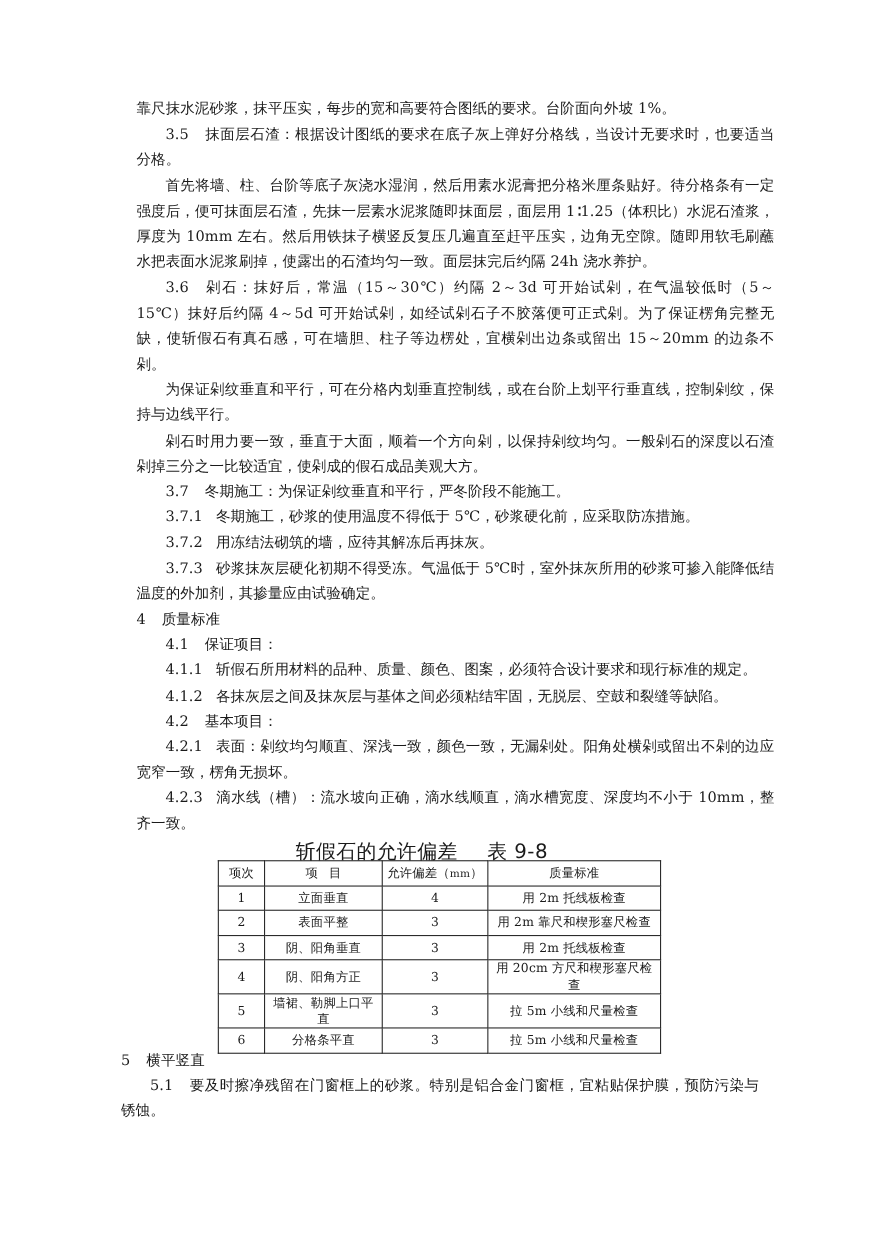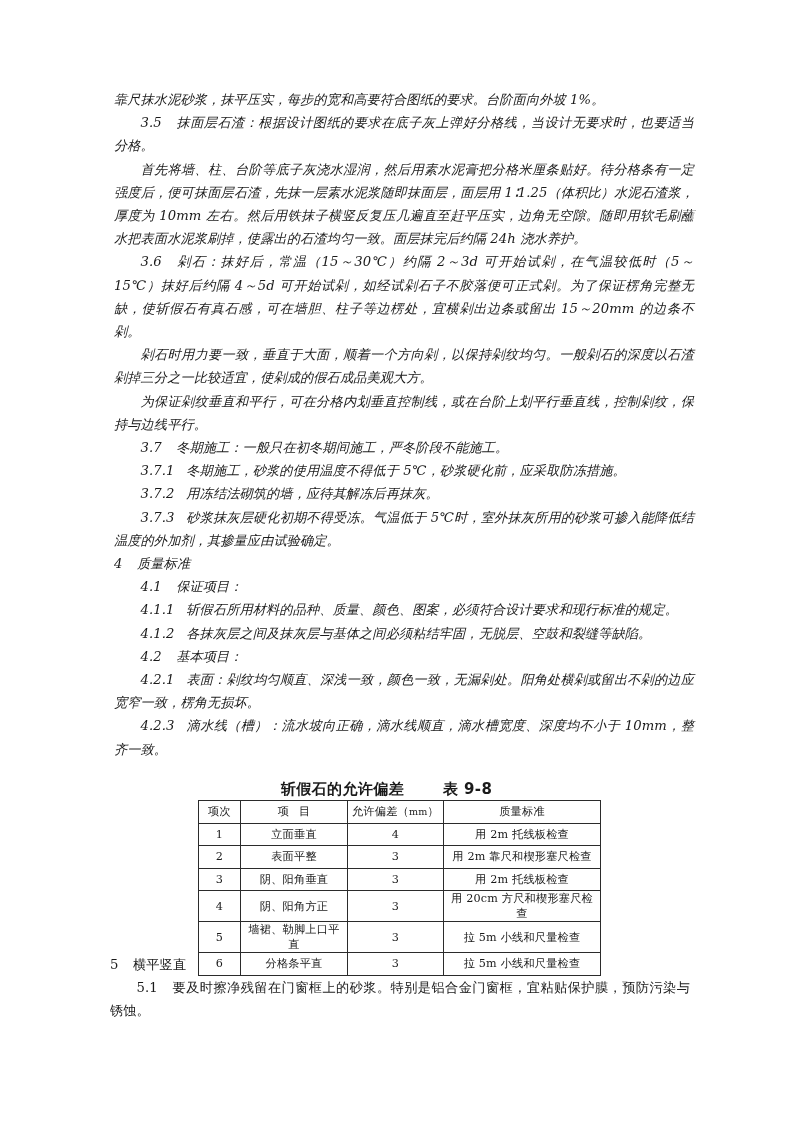--- a/index.html
+++ b/index.html
@@ -26,10 +26,9 @@
 
   .content {
     position: absolute;
-    left: 114px;
+    left: 124px;
     top: 88px;
     width: 580px;
-    font-style: italic;
   }
 
   

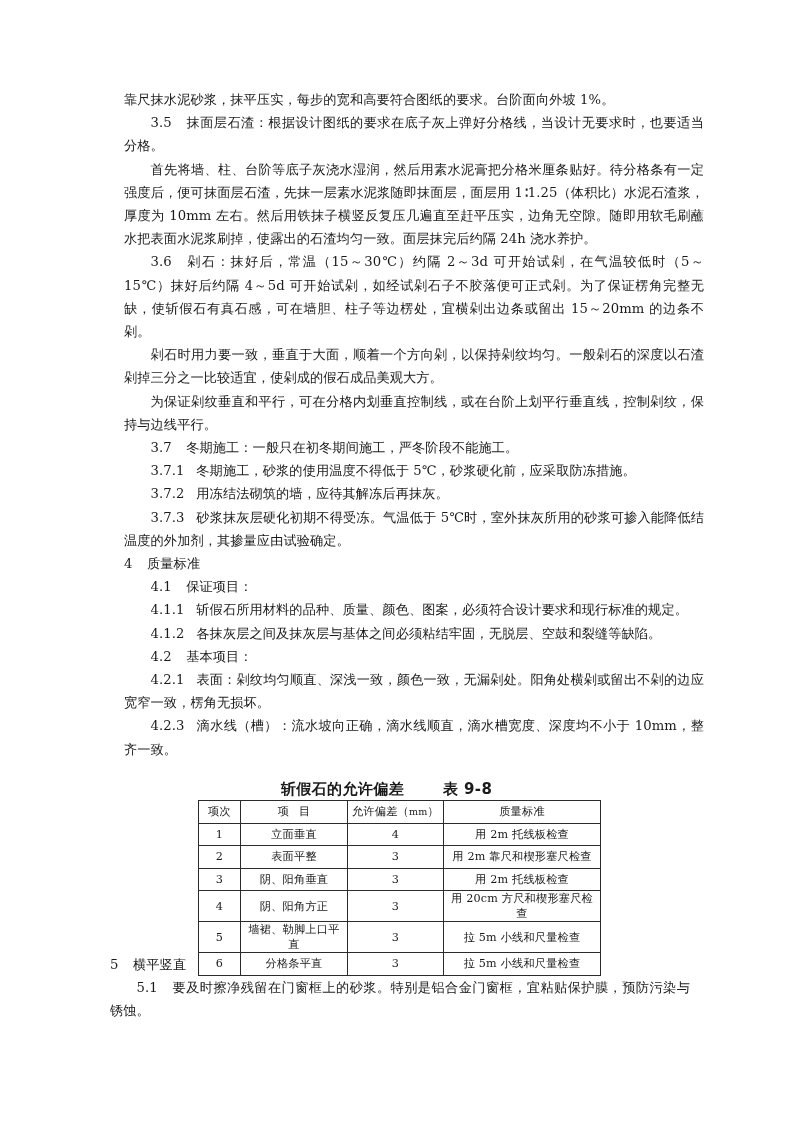--- a/index.html
+++ b/index.html
@@ -133,9 +133,9 @@
 
     <p class="para indent2"><span class="numtag latin">3.6</span><span class="gap-m"></span><span>剁石：抹好后，常温（15～30℃）约隔 2～3d 可开始试剁，在气温较低时（5～15℃）抹好后约隔 4～5d 可开始试剁，如经试剁石子不胶落便可正式剁。为了保证楞角完整无缺，使斩假石有真石感，可在墙胆、柱子等边楞处，宜横剁出边条或留出 15～20mm 的边条不剁。</span></p>
 
+    <p class="para indent2">为保证剁纹垂直和平行，可在分格内划垂直控制线，或在台阶上划平行垂直线，控制剁纹，保持与边线平行。</p>
+
     <p class="para indent2">剁石时用力要一致，垂直于大面，顺着一个方向剁，以保持剁纹均匀。一般剁石的深度以石渣剁掉三分之一比较适宜，使剁成的假石成品美观大方。</p>
-
-    <p class="para indent2">为保证剁纹垂直和平行，可在分格内划垂直控制线，或在台阶上划平行垂直线，控制剁纹，保持与边线平行。</p>
 
     <p class="para indent2"><span class="numtag latin">3.7</span><span class="gap-m"></span><span>冬期施工：一般只在初冬期间施工，严冬阶段不能施工。</span></p>
 

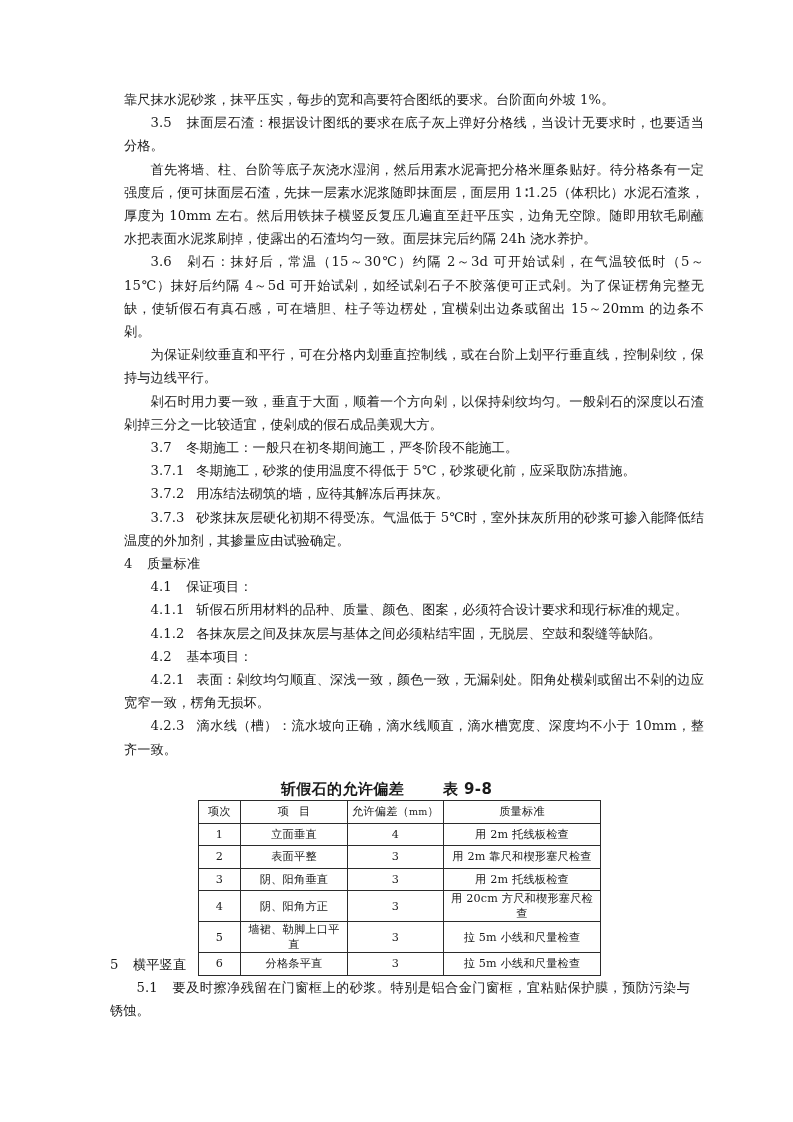--- a/index.html
+++ b/index.html
@@ -137,7 +137,7 @@
 
     <p class="para indent2">剁石时用力要一致，垂直于大面，顺着一个方向剁，以保持剁纹均匀。一般剁石的深度以石渣剁掉三分之一比较适宜，使剁成的假石成品美观大方。</p>
 
-    <p class="para indent2"><span class="numtag latin">3.7</span><span class="gap-m"></span><span>冬期施工：一般只在初冬期间施工，严冬阶段不能施工。</span></p>
+    <p class="para indent2"><span class="numtag latin">3.7</span><span class="gap-m"></span><span>冬期施工：为保证剁纹垂直和平行，严冬阶段不能施工。</span></p>
 
     <p class="para indent2"><span class="numtag latin">3.7.1</span><span class="gap-s"></span><span>冬期施工，砂浆的使用温度不得低于 5℃，砂浆硬化前，应采取防冻措施。</span></p>
 

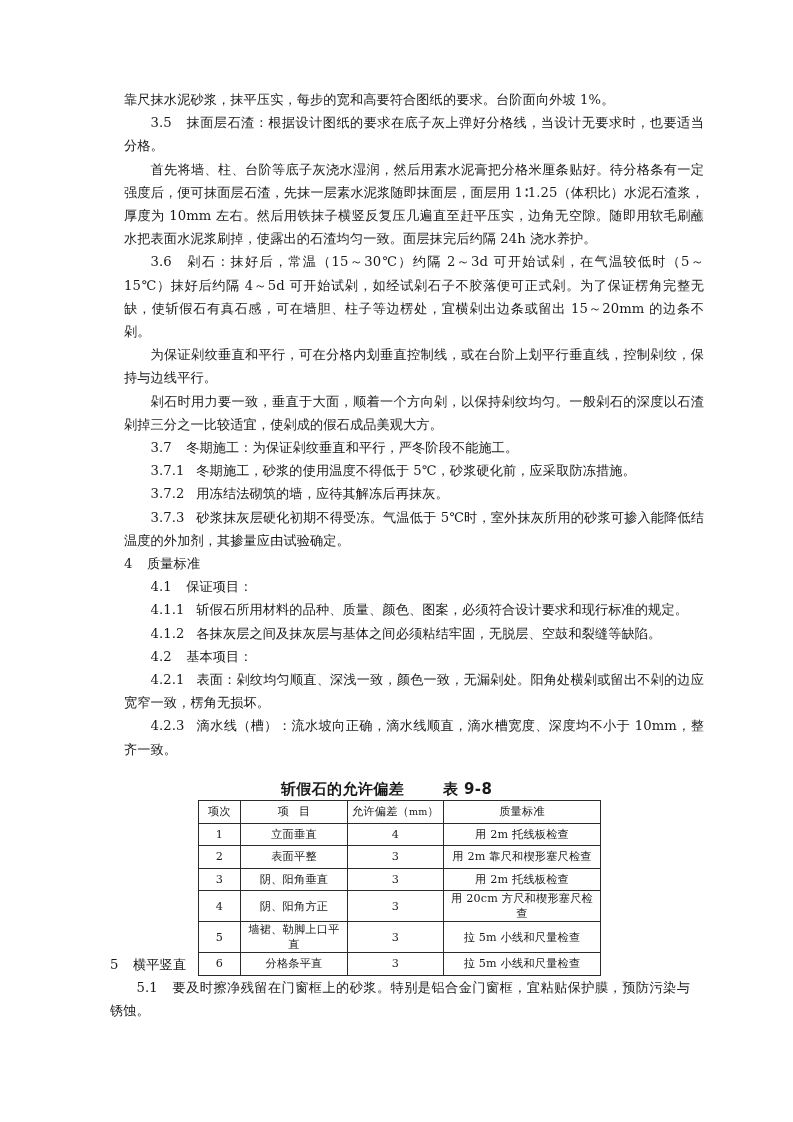--- a/index.html
+++ b/index.html
@@ -62,9 +62,8 @@
     position: relative;
     height: 20px;
     font-family: "DejaVu Sans", "Liberation Sans", sans-serif;
-    font-weight: bold;
-    font-size: 15px;
-    margin-top: 18px;
+    font-weight: normal;
+    font-size: 18px;
   }
   .caption-main {
     position: absolute;

